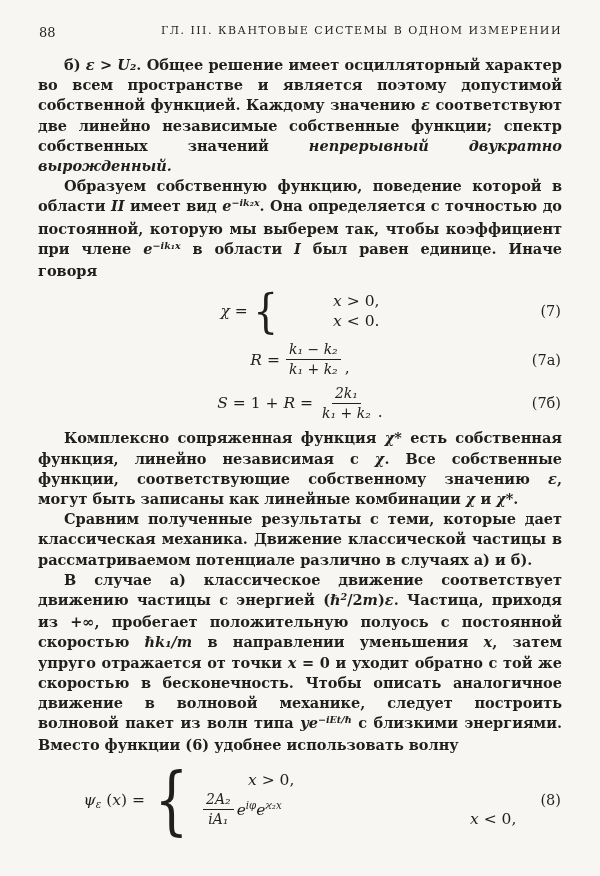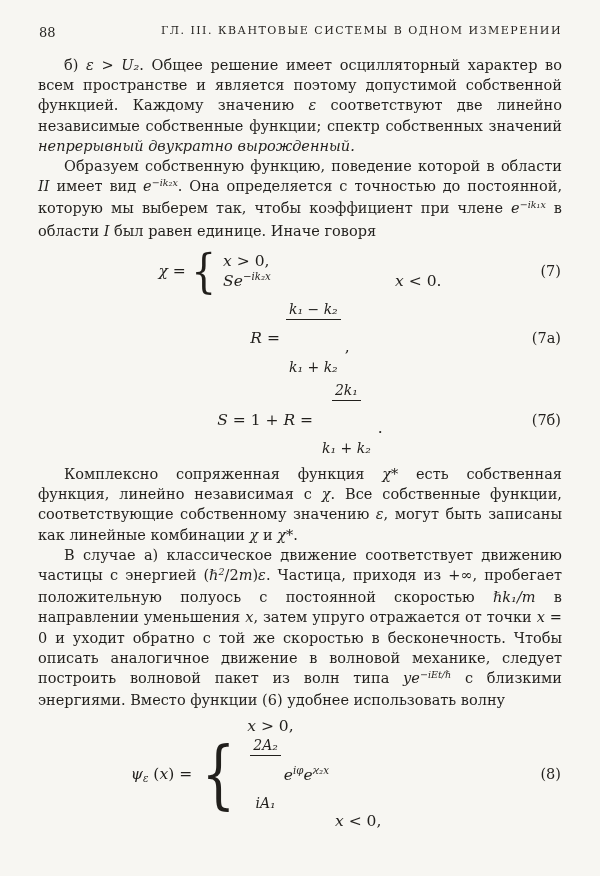--- a/index.html
+++ b/index.html
@@ -31,6 +31,7 @@
     line-height:20.2px;
     text-align:justify;
     text-justify:inter-word;
+    font-weight:bold;
   }
   p.indent{text-indent:26px;}
 

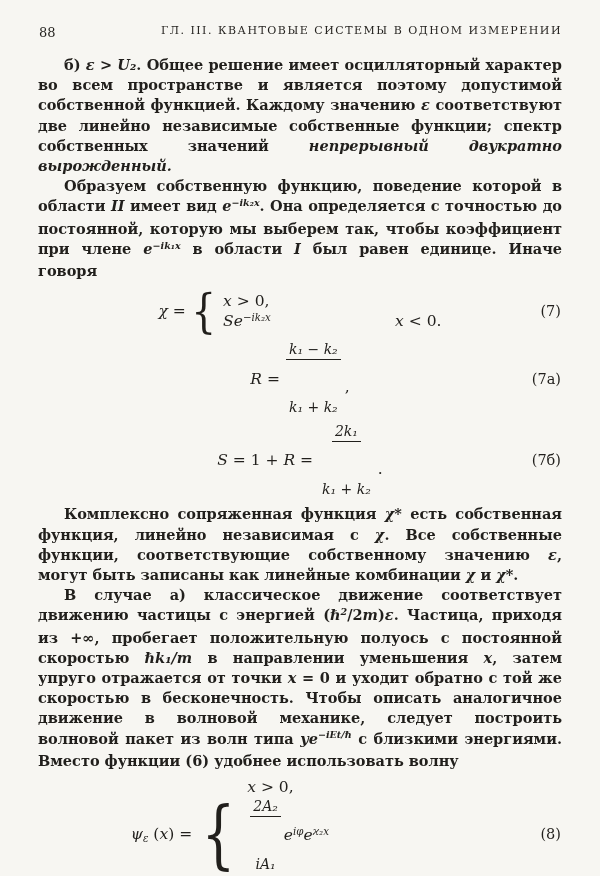--- a/index.html
+++ b/index.html
@@ -57,7 +57,7 @@
   .expr{white-space:nowrap;}
   .expr7{min-width:172px;}
   .expr8{min-width:222px;}
-  .cond{white-space:nowrap;}
+  .cond{white-space:nowrap;margin-left:48px;}
   .brace{
     font-family:"DejaVu Serif",serif;line-height:1;align-self:center;
     font-weight:400;color:var(--ink);

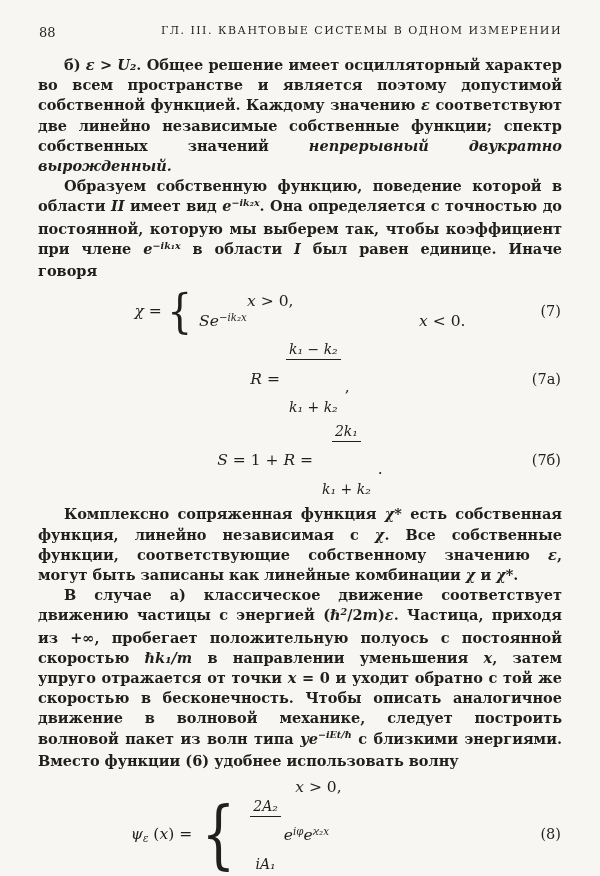--- a/index.html
+++ b/index.html
@@ -98,7 +98,6 @@
             <span class="cond"><span class="r-i">x</span><span class="r-p"> &gt; 0,</span></span>
           </span>
           <span class="row">
-            <span class="expr expr7"><span class="r-i">Se</span><span class="r-sup">−ik₂x</span></span>
             <span class="cond"><span class="r-i">x</span><span class="r-p"> &lt; 0.</span></span>
           </span>
         </span>

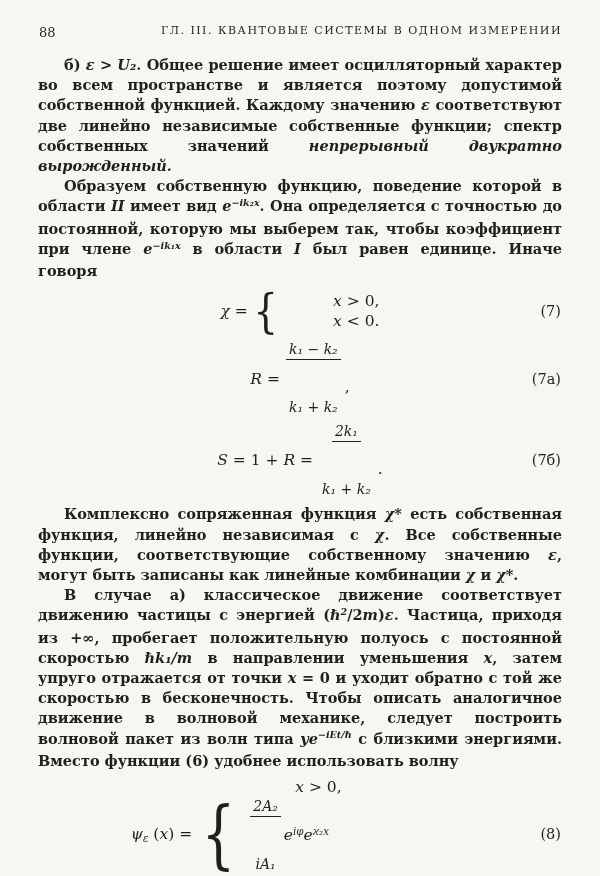--- a/index.html
+++ b/index.html
@@ -68,7 +68,7 @@
   
   .frac{
     display:inline-flex;flex-direction:column;align-items:center;
-    line-height:1.2;font-size:14px;margin:0 3px;vertical-align:middle;gap:38px;
+    line-height:1.2;font-size:14px;margin:0 3px;vertical-align:middle;
   }
   .frac .num{padding:0 3px 1px;border-bottom:1.2px solid var(--ink);white-space:nowrap;}
   .frac .den{padding:1px 3px 0;white-space:nowrap;}

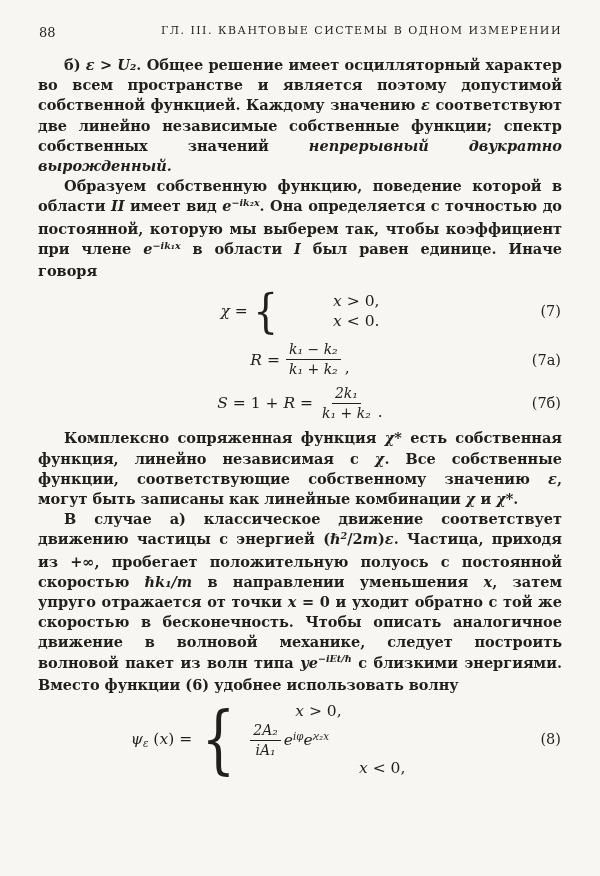--- a/index.html
+++ b/index.html
@@ -133,6 +133,7 @@
 
     <p class="body indent"><span class="r-p">Комплексно сопряженная функция </span><span class="r-i">χ*</span><span class="r-p"> есть собственная функция, линейно независимая с </span><span class="r-i">χ</span><span class="r-p">. Все собственные функции, соответствующие собственному значению </span><span class="r-i">ε</span><span class="r-p">, могут быть записаны как линейные комбинации </span><span class="r-i">χ</span><span class="r-p"> и </span><span class="r-i">χ*</span><span class="r-p">.</span></p>
 
+    <p class="body indent"><span class="r-p">Сравним полученные результаты с теми, которые дает классическая механика. Движение классической частицы в рассматриваемом потенциале различно в случаях а) и б).</span></p>
 
     <p class="body indent"><span class="r-p">В случае а) классическое движение соответствует движению частицы с энергией (</span><span class="r-i">ℏ</span><span class="r-sup">2</span><span class="r-p">/2</span><span class="r-i">m</span><span class="r-p">)</span><span class="r-i">ε</span><span class="r-p">. Частица, приходя из +∞, пробегает положительную полуось с постоянной скоростью </span><span class="r-i">ℏk₁/m</span><span class="r-p"> в направлении уменьшения </span><span class="r-i">x</span><span class="r-p">, затем упруго отражается от точки </span><span class="r-i">x</span><span class="r-p"> = 0 и уходит обратно с той же скоростью в бесконечность. Чтобы описать аналогичное движение в волновой механике, следует построить волновой пакет из волн типа </span><span class="r-i">ye</span><span class="r-sup">−iEt/ℏ</span><span class="r-p"> с близкими энергиями. Вместо функции (6) удобнее использовать волну</span></p>
 

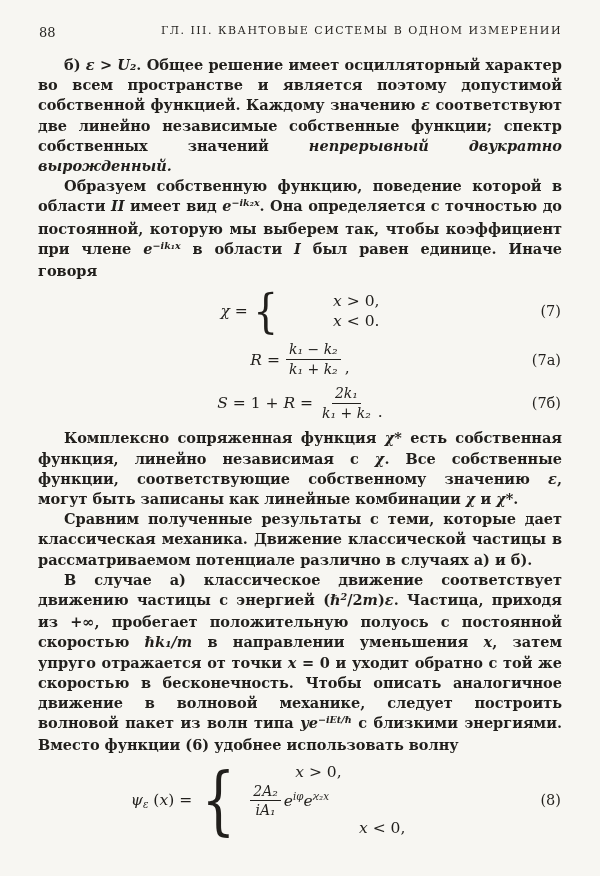--- a/index.html
+++ b/index.html
@@ -53,7 +53,7 @@
   .lhs{margin-right:3px;white-space:nowrap;}
   .rows{display:flex;flex-direction:column;row-gap:2px;margin-left:5px;}
   .row{display:flex;align-items:baseline;}
-  .rowc{align-items:center;flex-direction:column;}
+  .rowc{align-items:flex-end;}
   .expr{white-space:nowrap;}
   .expr7{min-width:172px;}
   .expr8{min-width:222px;}

